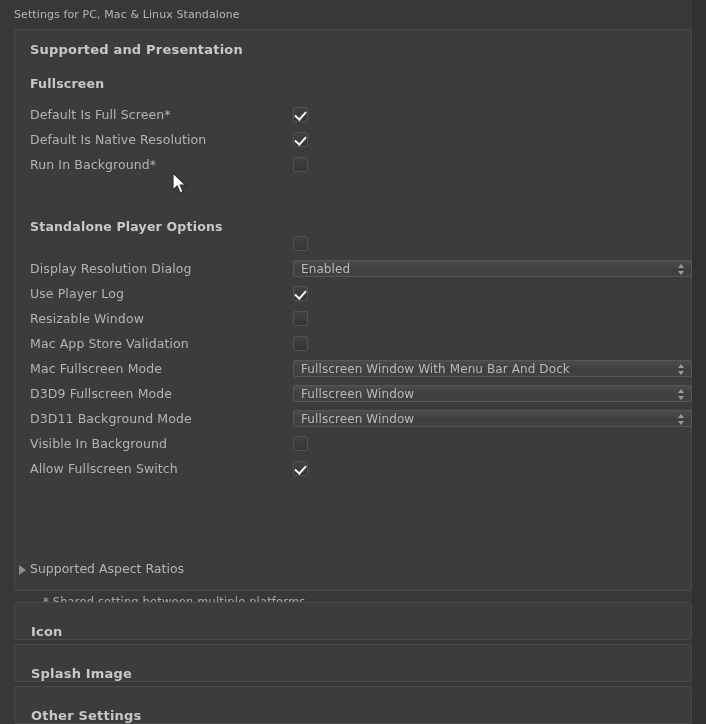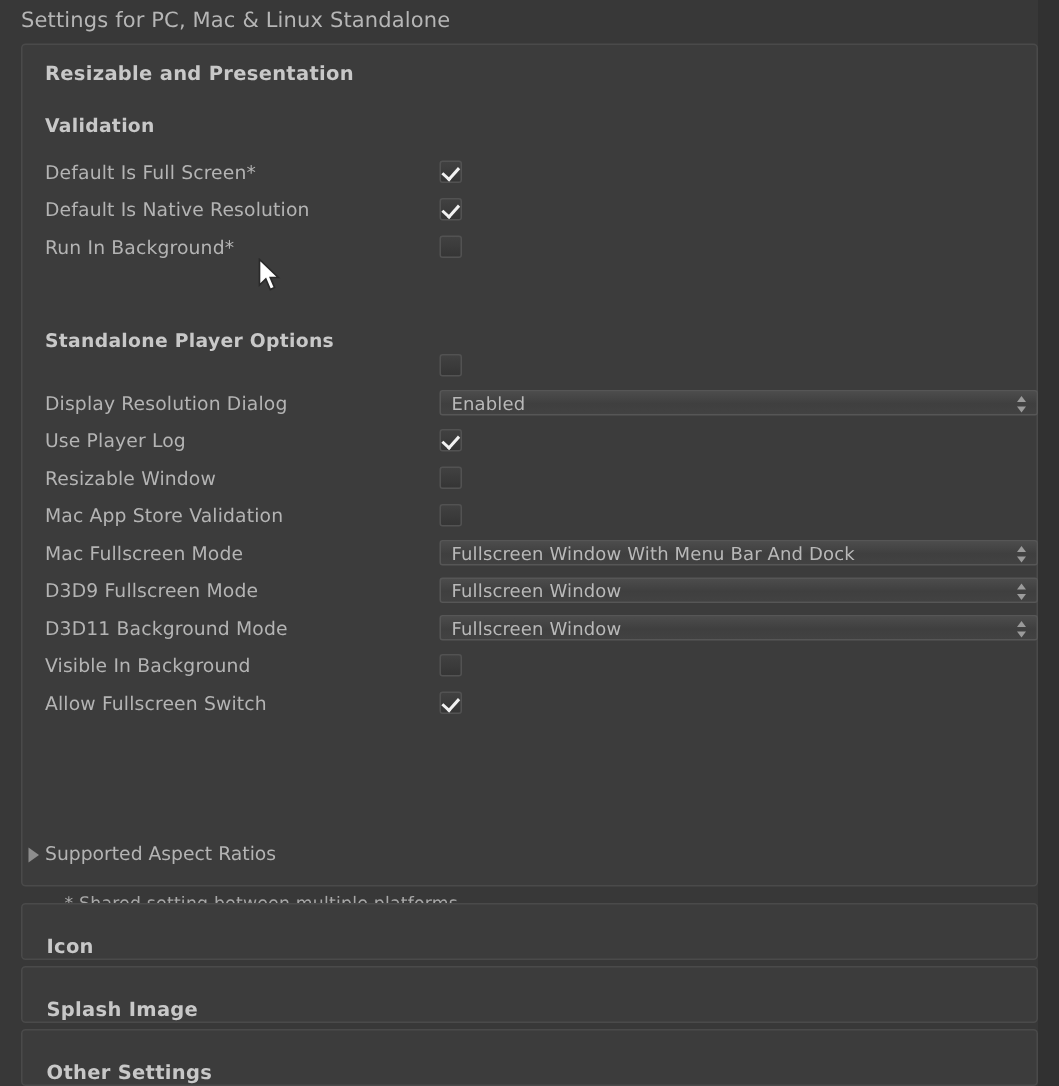--- a/index.html
+++ b/index.html
@@ -33,7 +33,7 @@
   }
   .title-bar .title-text {
     margin-left: 14px;
-    font-size: 14px;
+    font-size: 11px;
     color: #b6b6b6;
     letter-spacing: 0.1px;
   }

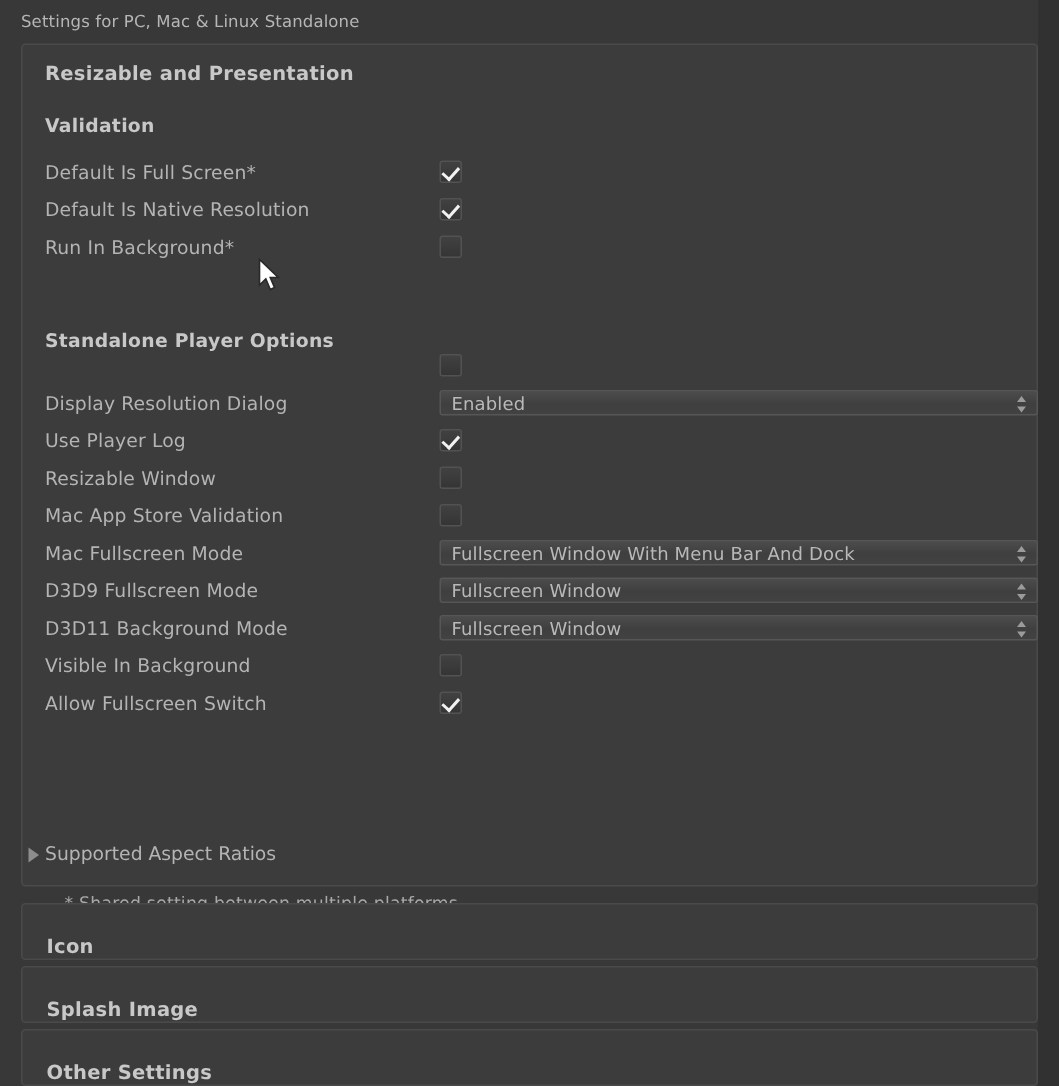--- a/index.html
+++ b/index.html
@@ -242,7 +242,7 @@
 
   <div class="box main-box">
 
-    <span class="sec-title main-title">Resizable and Presentation</span>
+    <span class="sec-title main-title">Supported and Presentation</span>
 
     <span class="sub-title" id="hdr-resolution">Validation</span>
 

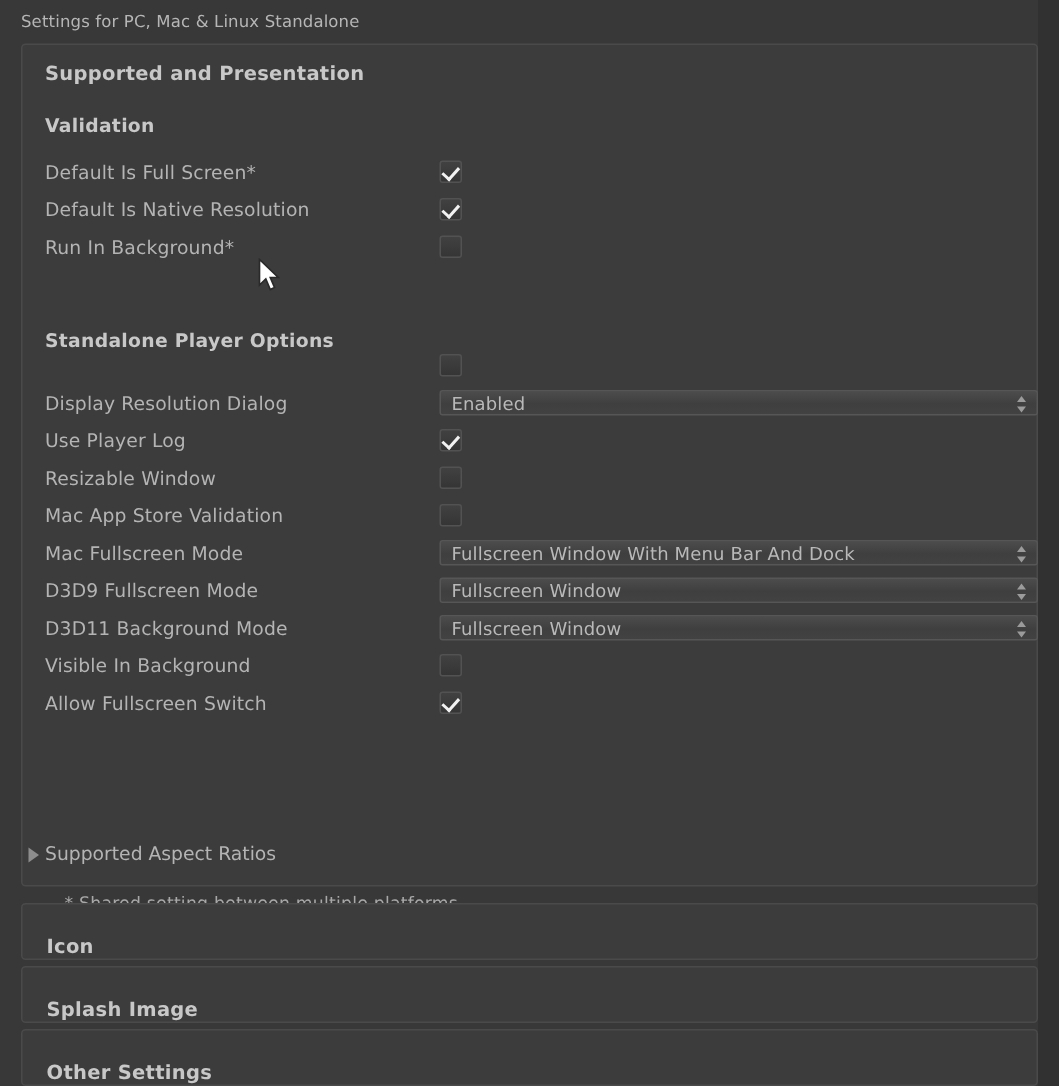--- a/index.html
+++ b/index.html
@@ -244,7 +244,7 @@
 
     <span class="sec-title main-title">Supported and Presentation</span>
 
-    <span class="sub-title" id="hdr-resolution">Validation</span>
+    <span class="sub-title" id="hdr-resolution">Fullscreen</span>
 
     <span class="sub-title" id="hdr-standalone">Standalone Player Options</span>
 

